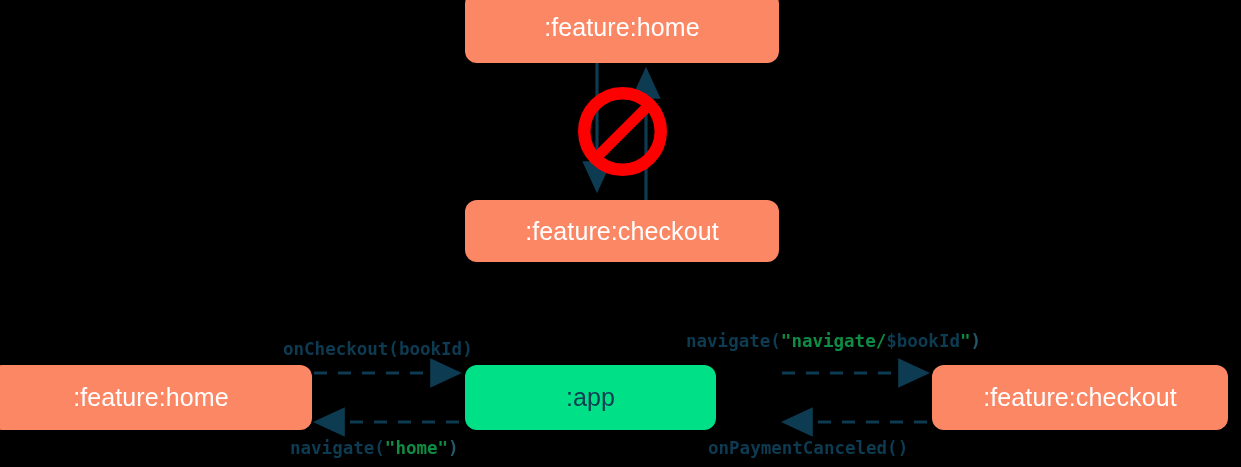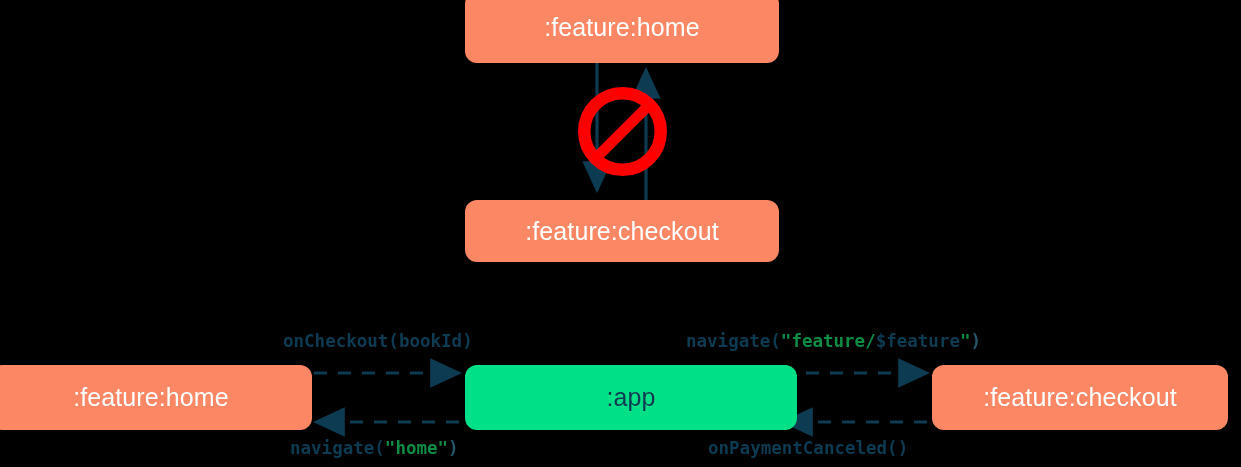--- a/index.html
+++ b/index.html
@@ -63,7 +63,7 @@
   .edge-label .str { color: #0e8c44; }
   .edge-label .punct { color: #27566b; }
 
-  #label-oncheckout     { left: 283px; top: 331px; text-align: center; }
+  #label-oncheckout     { left: 283px; top: 339px; text-align: center; }
   #label-navigate-co    { left: 686px; top: 331px; }
   #label-navigate-home  { left: 290px; top: 438px; }
   #label-onpaymentcancel{ left: 708px; top: 438px; }

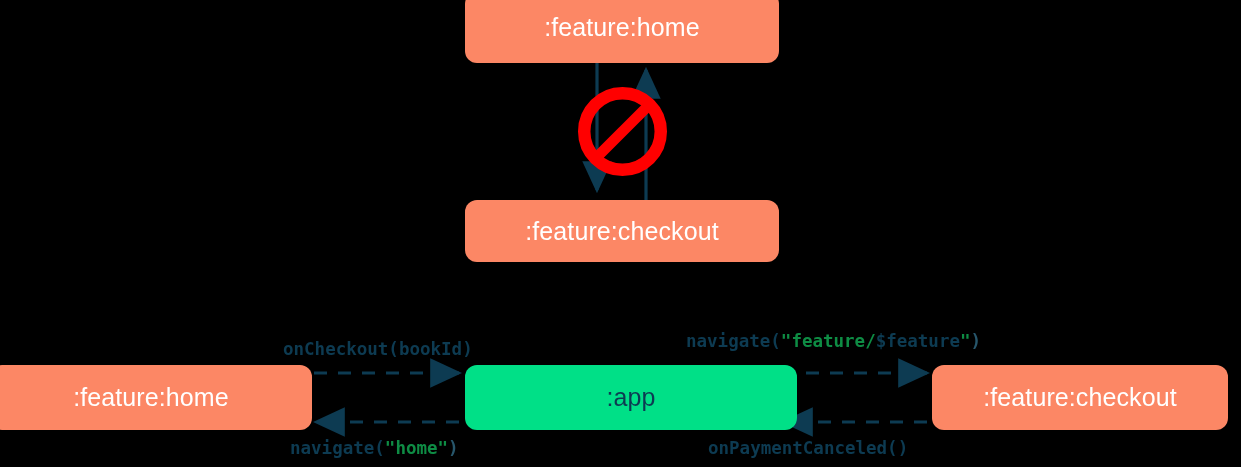--- a/index.html
+++ b/index.html
@@ -142,7 +142,7 @@
 
 <div class="edge-label" id="label-oncheckout"><span>onCheckout(</span><span>bookId</span><span>)</span></div>
 
-<div class="edge-label" id="label-navigate-co"><span>navigate(</span><span class="str">"</span><span class="str">feature/</span><span>$feature</span><span class="str">"</span><span class="punct">)</span></div>
+<div class="edge-label" id="label-navigate-co"><span>navigate(</span><span class="str">"</span><span class="str">navigate/</span><span>$feature</span><span class="str">"</span><span class="punct">)</span></div>
 
 <div class="edge-label" id="label-navigate-home"><span>navigate(</span><span class="str">"</span><span class="str">home</span><span class="str">"</span><span class="punct">)</span></div>
 

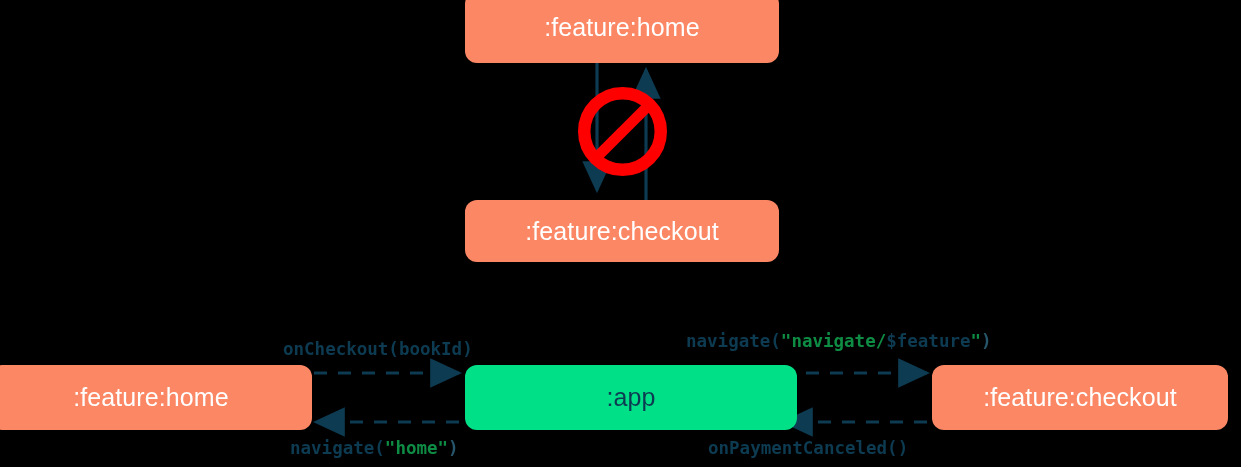--- a/index.html
+++ b/index.html
@@ -142,7 +142,7 @@
 
 <div class="edge-label" id="label-oncheckout"><span>onCheckout(</span><span>bookId</span><span>)</span></div>
 
-<div class="edge-label" id="label-navigate-co"><span>navigate(</span><span class="str">"</span><span class="str">navigate/</span><span>$feature</span><span class="str">"</span><span class="punct">)</span></div>
+<div class="edge-label" id="label-navigate-co"><span>navigate(</span><span class="str">"</span><span class="str">navigate/</span><span>$bookId</span><span class="str">"</span><span class="punct">)</span></div>
 
 <div class="edge-label" id="label-navigate-home"><span>navigate(</span><span class="str">"</span><span class="str">home</span><span class="str">"</span><span class="punct">)</span></div>
 

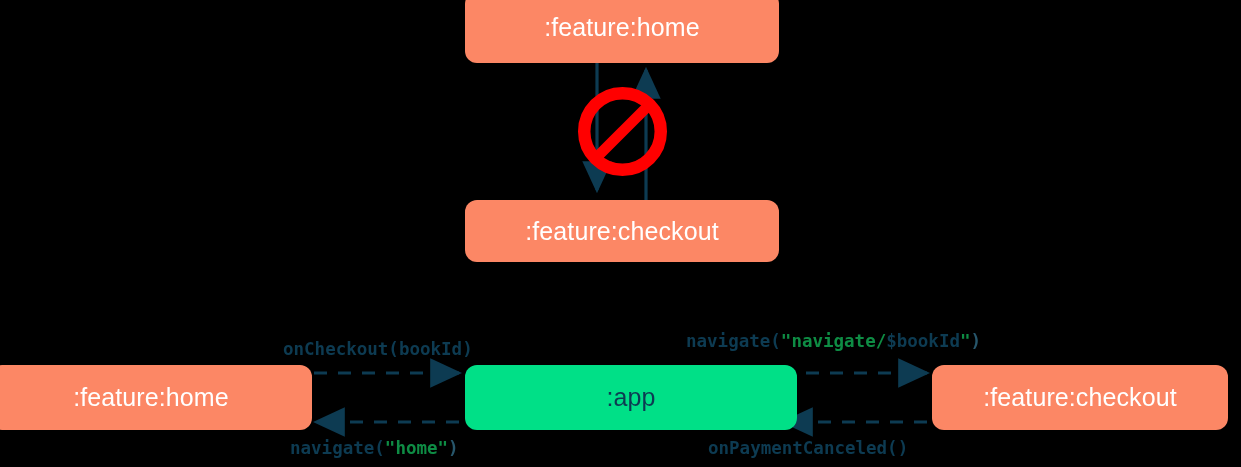--- a/index.html
+++ b/index.html
@@ -47,7 +47,7 @@
 
   
   #node-home-bottom     { left: -10px; top: 365px; width: 322px; height: 65px; }
-  #node-app             { left: 465px; top: 365px; width: 332px; height: 65px; text-align: center; }
+  #node-app             { left: 465px; top: 365px; width: 251px; height: 65px; text-align: center; }
   #node-checkout-bottom { left: 932px; top: 365px; width: 296px; height: 65px; }
 
   

